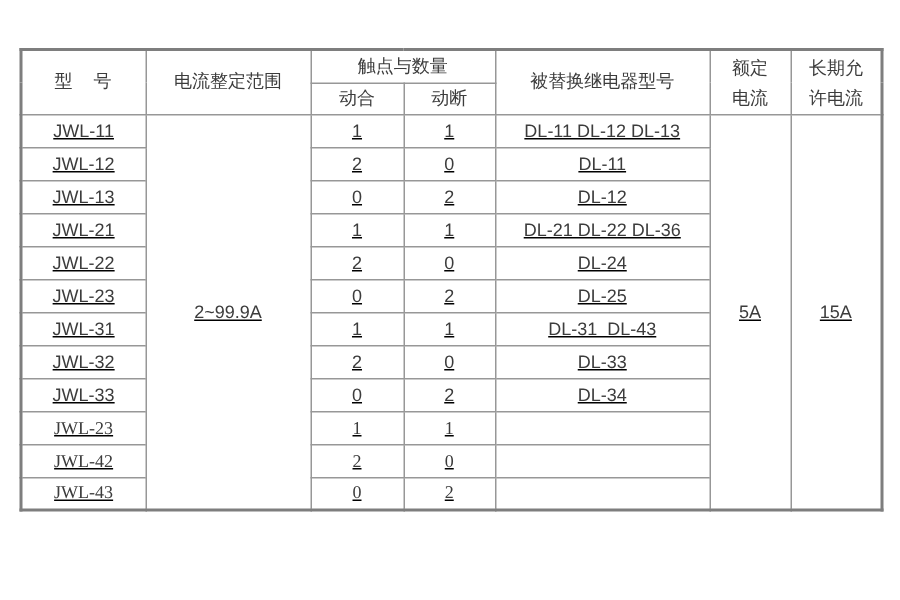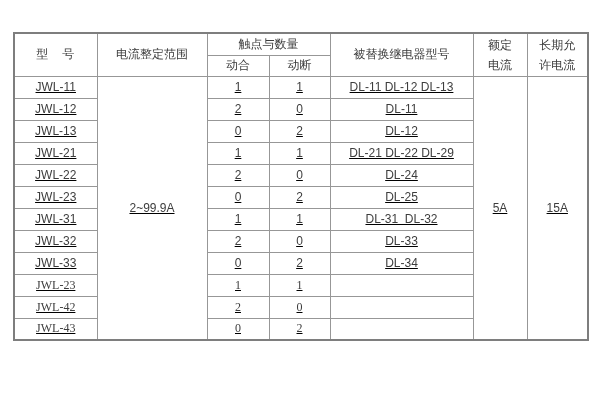--- a/index.html
+++ b/index.html
@@ -96,7 +96,7 @@
         <td>JWL-21</td>
         <td>1</td>
         <td>1</td>
-        <td class="replaced-cell">DL-21 DL-22 DL-29</td>
+        <td class="replaced-cell">DL-21 DL-22 DL-36</td>
       </tr>
       <tr>
         <td>JWL-22</td>

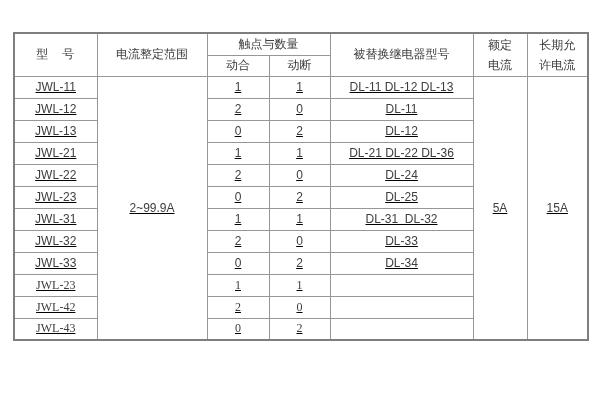--- a/index.html
+++ b/index.html
@@ -114,7 +114,7 @@
         <td>JWL-31</td>
         <td>1</td>
         <td>1</td>
-        <td class="replaced-cell">DL-31  DL-32</td>
+        <td class="replaced-cell">DL-31  DL-43</td>
       </tr>
       <tr>
         <td>JWL-32</td>

